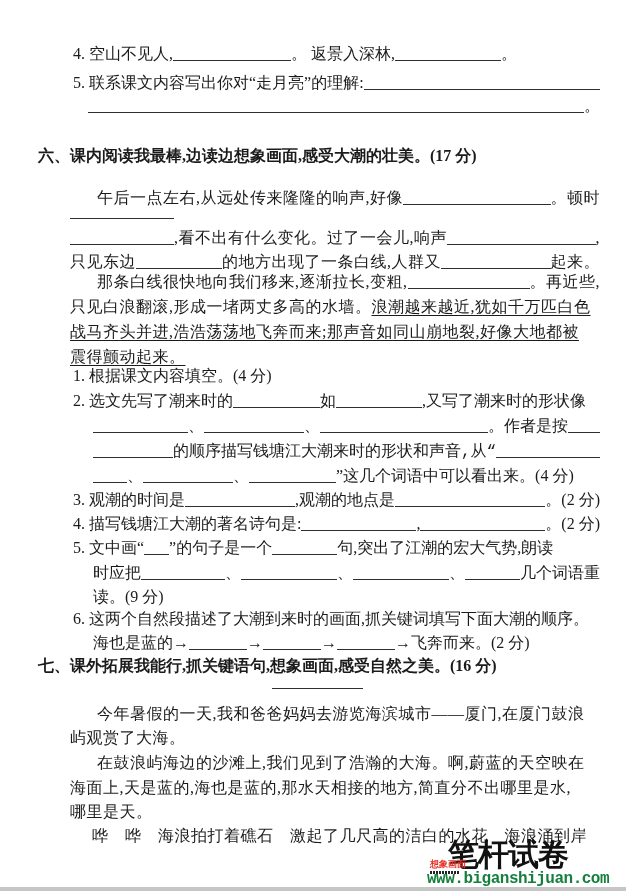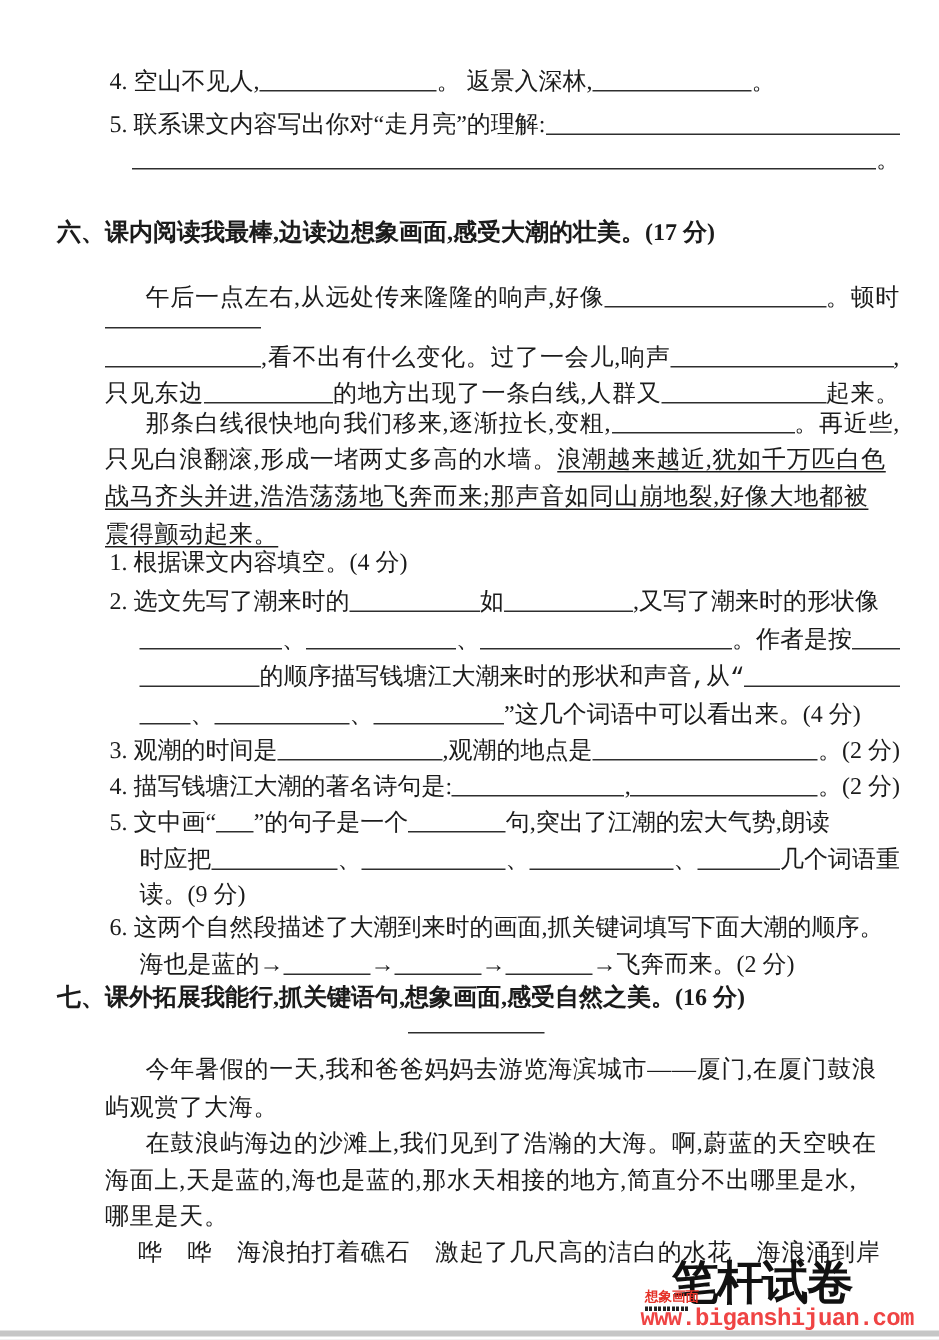--- a/index.html
+++ b/index.html
@@ -61,7 +61,7 @@
     position:absolute; left:427px; top:870px;
     font-size:16px; font-weight:bold;
     font-family:"Liberation Mono", monospace;
-    letter-spacing:-0.5px; color:#ef4444;
+    letter-spacing:-0.5px; color:#15803d;
     white-space:nowrap;
   }
   #bottom-bar {

